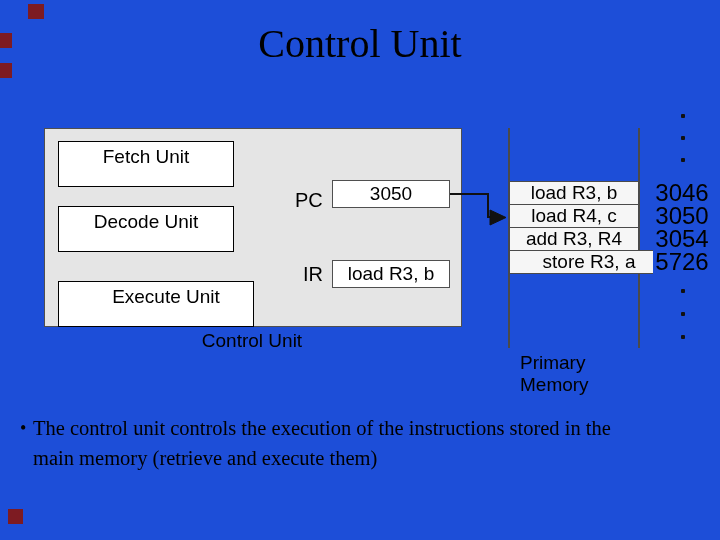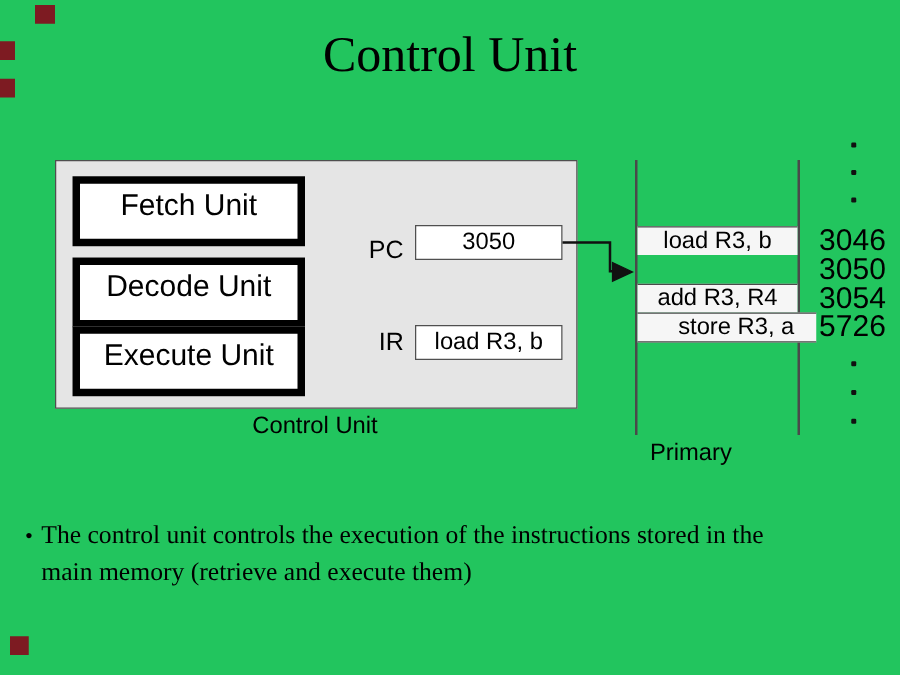--- a/index.html
+++ b/index.html
@@ -3,7 +3,7 @@
 <meta charset="utf-8">
 <style>
   html,body{margin:0;padding:0;background:#fff;}
-  #slide{position:relative;width:720px;height:540px;background:#22c55e;overflow:hidden;
+  #slide{position:relative;width:720px;height:540px;background:#1d4ed8;overflow:hidden;
          font-family:"Liberation Sans",sans-serif;color:#000;}
 
   

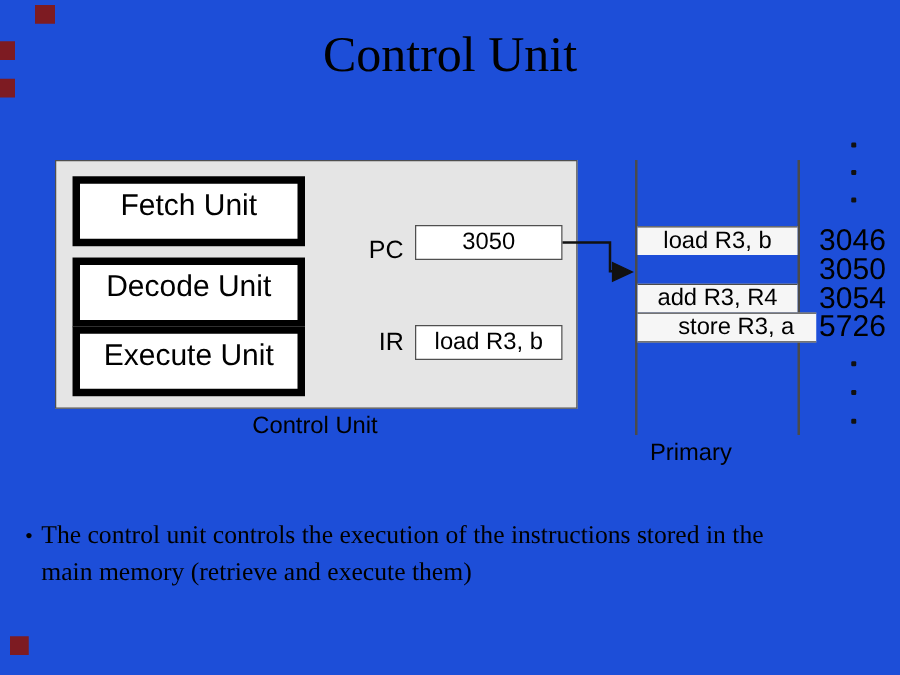--- a/index.html
+++ b/index.html
@@ -21,7 +21,7 @@
   .cu-box{position:absolute;left:44px;top:128px;width:416px;height:197px;
           background:#e5e5e5;border:1px solid #4f4f4f;}
   .unit-box{position:absolute;left:13px;width:174px;height:40px;background:#fff;
-            border:6px solid #000000;text-align:center;font-size:24px;padding-top:4px;
+            border:1px solid #000000;text-align:center;font-size:19px;padding-top:4px;
             box-sizing:content-box;}
   .unit-fetch{top:12px;}
   .unit-decode{top:77px;}

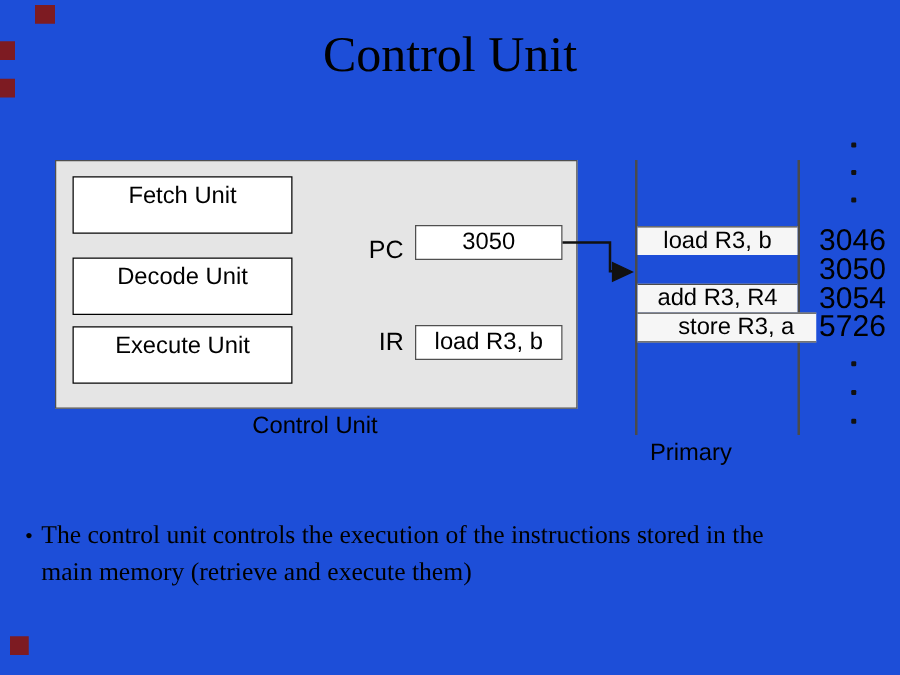--- a/index.html
+++ b/index.html
@@ -102,6 +102,7 @@
 
   <div class="mem-col">
     <div class="mem-row mem-row-0">load R3, b</div>
+    <div class="mem-row mem-row-1">load R4, c</div>
     <div class="mem-row mem-row-2">add R3, R4</div>
     <div class="mem-row mem-row-3">store R3, a</div>
   </div>

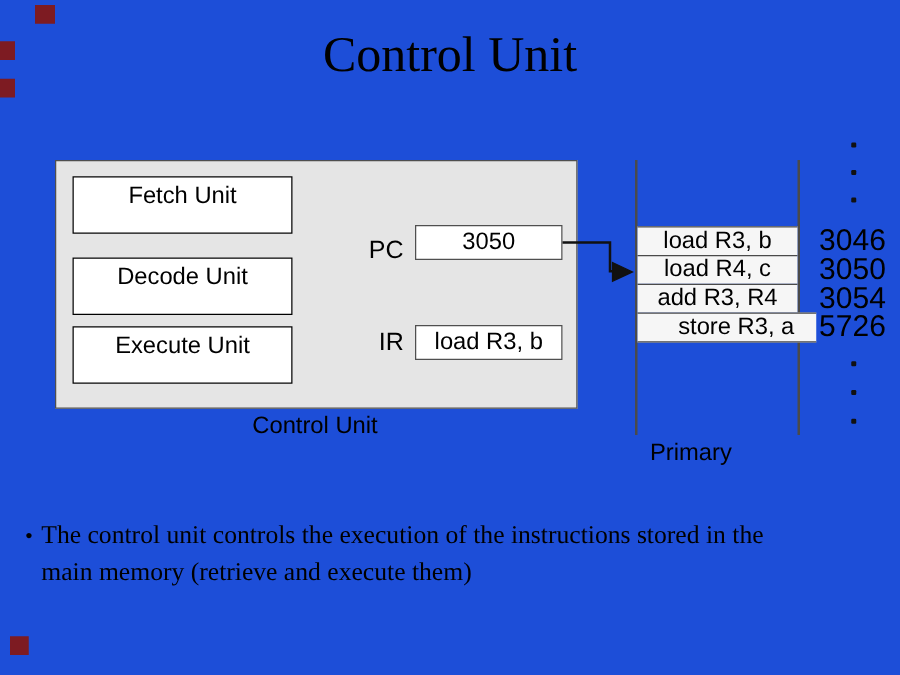--- a/index.html
+++ b/index.html
@@ -25,7 +25,7 @@
             box-sizing:content-box;}
   .unit-fetch{top:12px;}
   .unit-decode{top:77px;}
-  .unit-execute{top:132px;}
+  .unit-execute{top:152px;padding-left:20px;}
 
   .reg-label{position:absolute;font-size:20px;}
   .pc-label{left:295px;top:189px;}

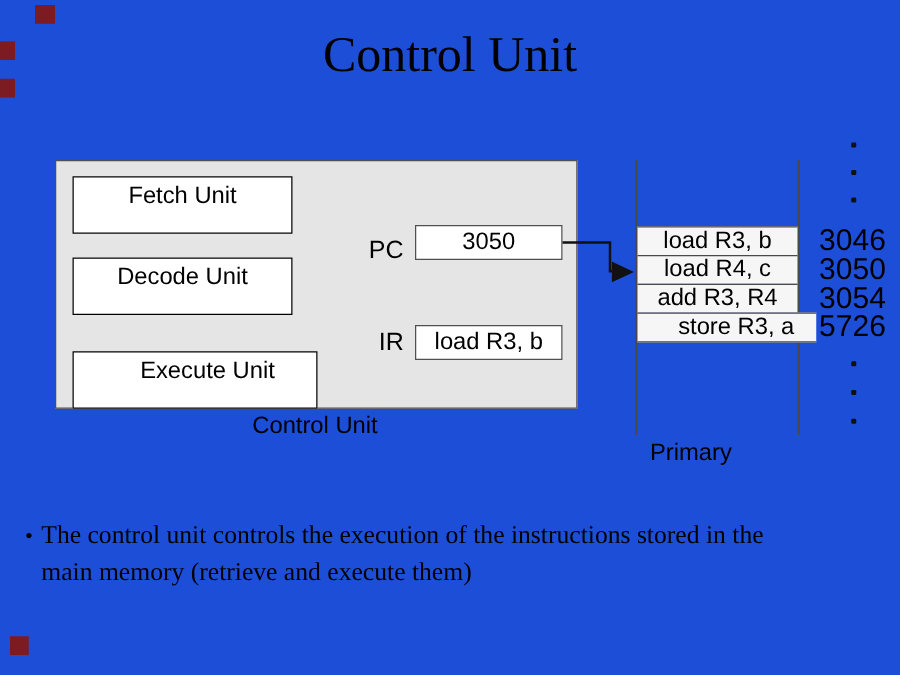--- a/index.html
+++ b/index.html
@@ -121,6 +121,7 @@
 
   <div class="mem-label">
     <div>Primary</div>
+    <div>Memory</div>
   </div>
 
   <div class="bullet-wrap">

